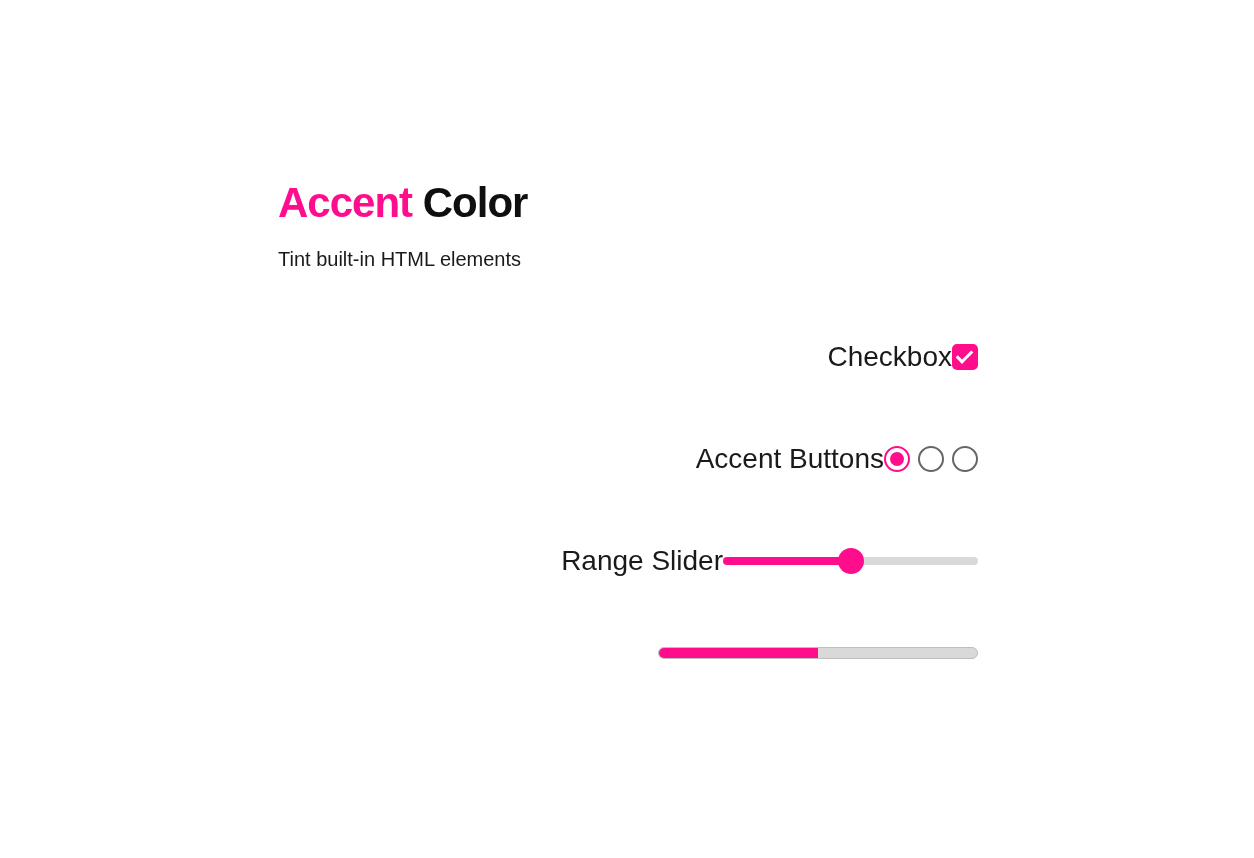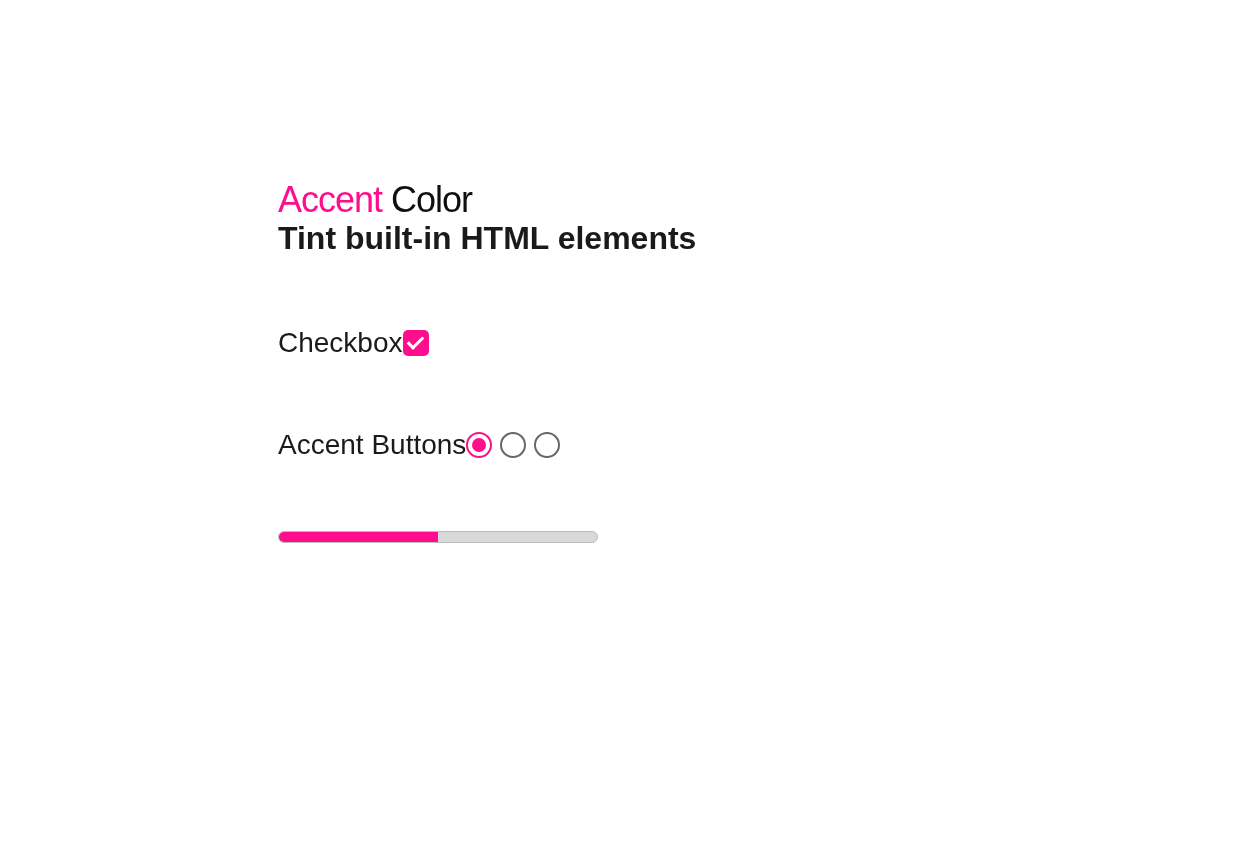--- a/index.html
+++ b/index.html
@@ -18,8 +18,8 @@
       width: 700px;
     }
     h1 {
-      font-size: 36px;
-      font-weight: 400;
+      font-size: 42px;
+      font-weight: 700;
       letter-spacing: -1px;
       color: #0f0f0f;
       line-height: 1.1;

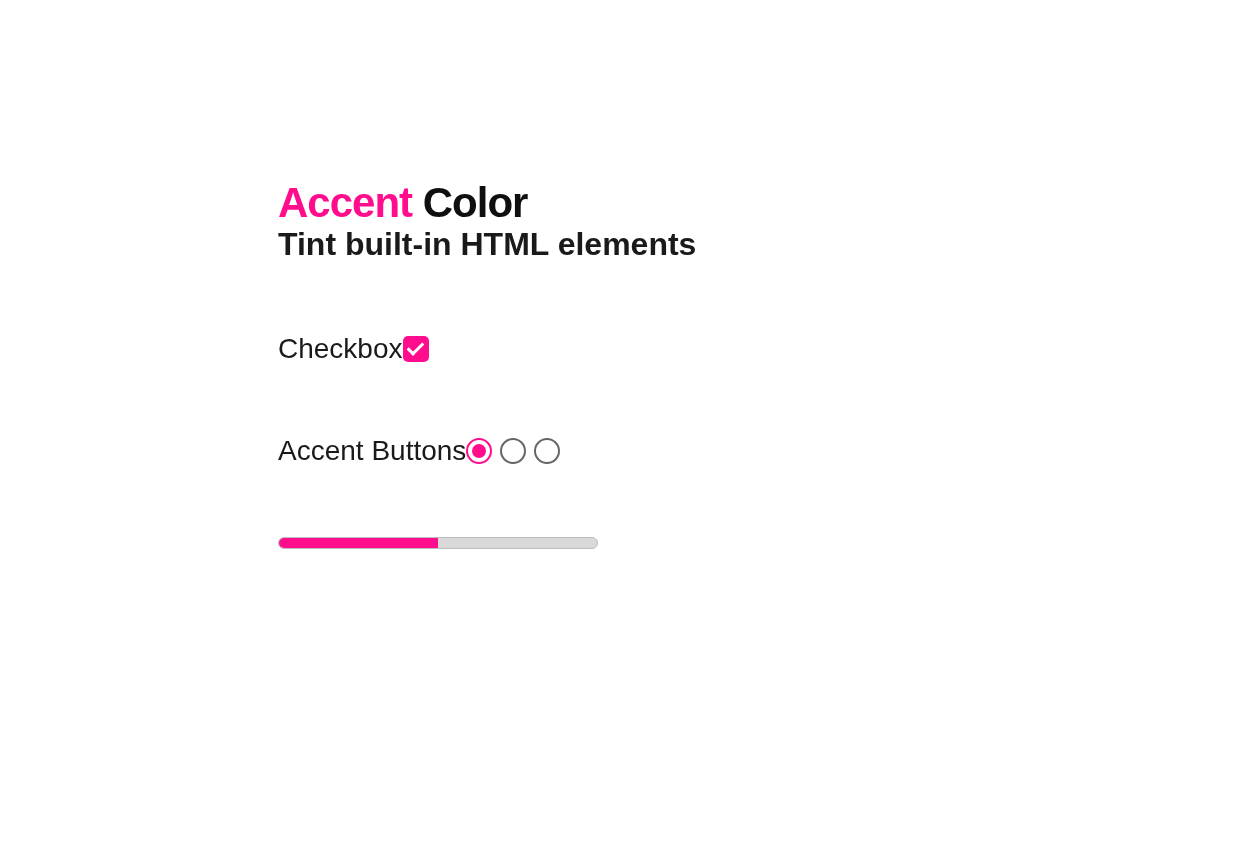--- a/index.html
+++ b/index.html
@@ -28,10 +28,10 @@
       color: #ff0d8d;
     }
     .subtitle {
-      font-size: 32px;
-      font-weight: 700;
+      font-size: 20px;
+      font-weight: 400;
       color: #1a1a1a;
-      margin-top: 0;
+      margin-top: 22px;
     }
     .row {
       display: flex;

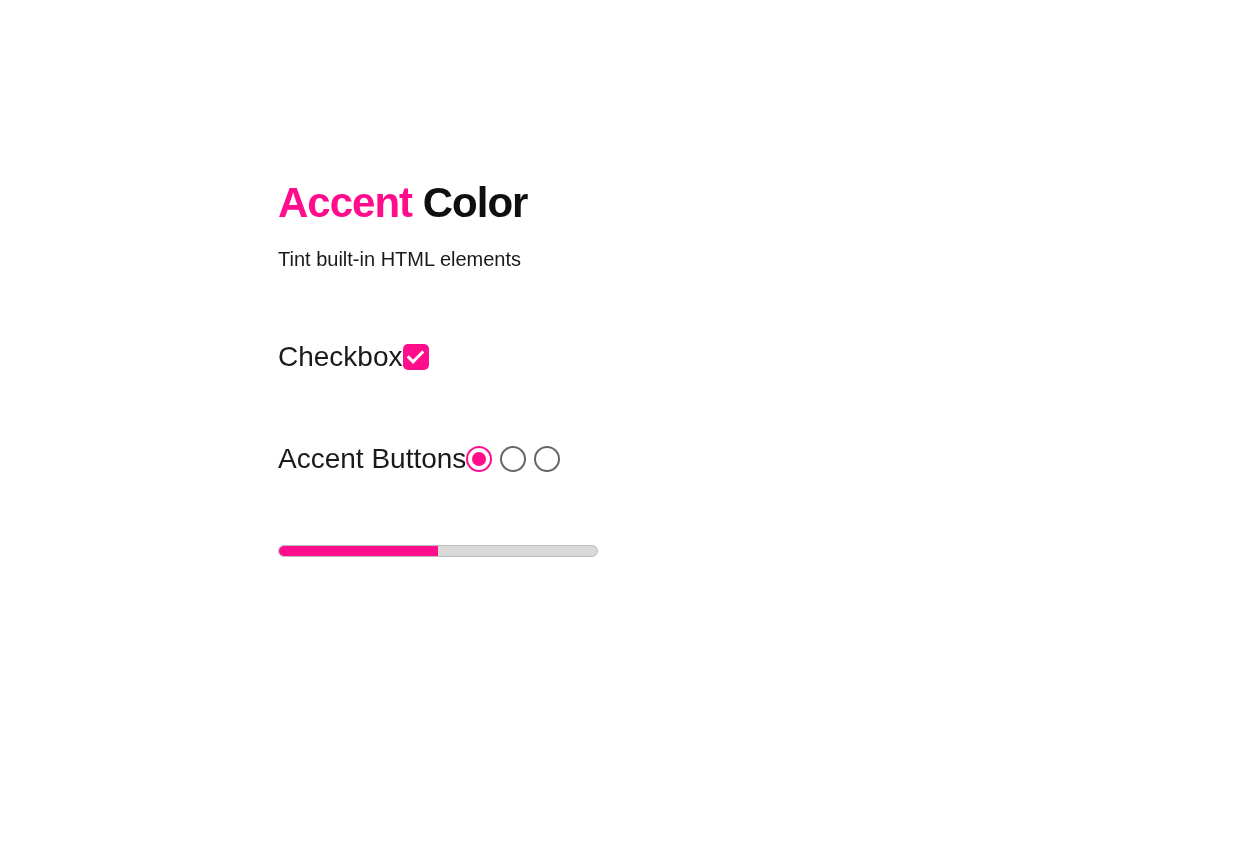--- a/index.html
+++ b/index.html
@@ -35,7 +35,7 @@
     }
     .row {
       display: flex;
-      justify-content: flex-start;
+      justify-content: flex-end;
       align-items: center;
       margin-top: 70px;
     }

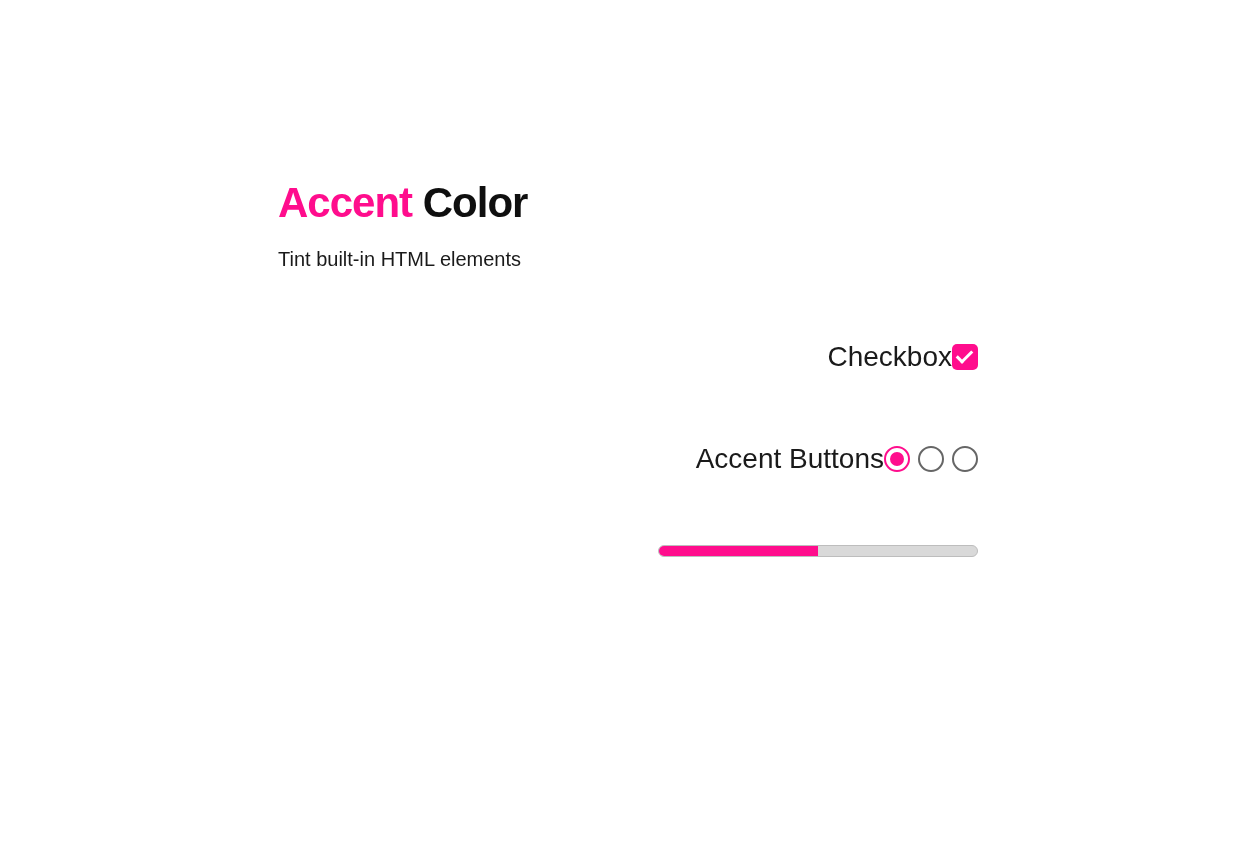--- a/index.html
+++ b/index.html
@@ -163,6 +163,10 @@
     </div>
   </div>
 
+  <div class="row">
+    <span class="row-label">Range Slider</span>
+    <input type="range" value="50" style="">
+  </div>
 
   <div class="row">
     <progress max="100" value="50"></progress>

